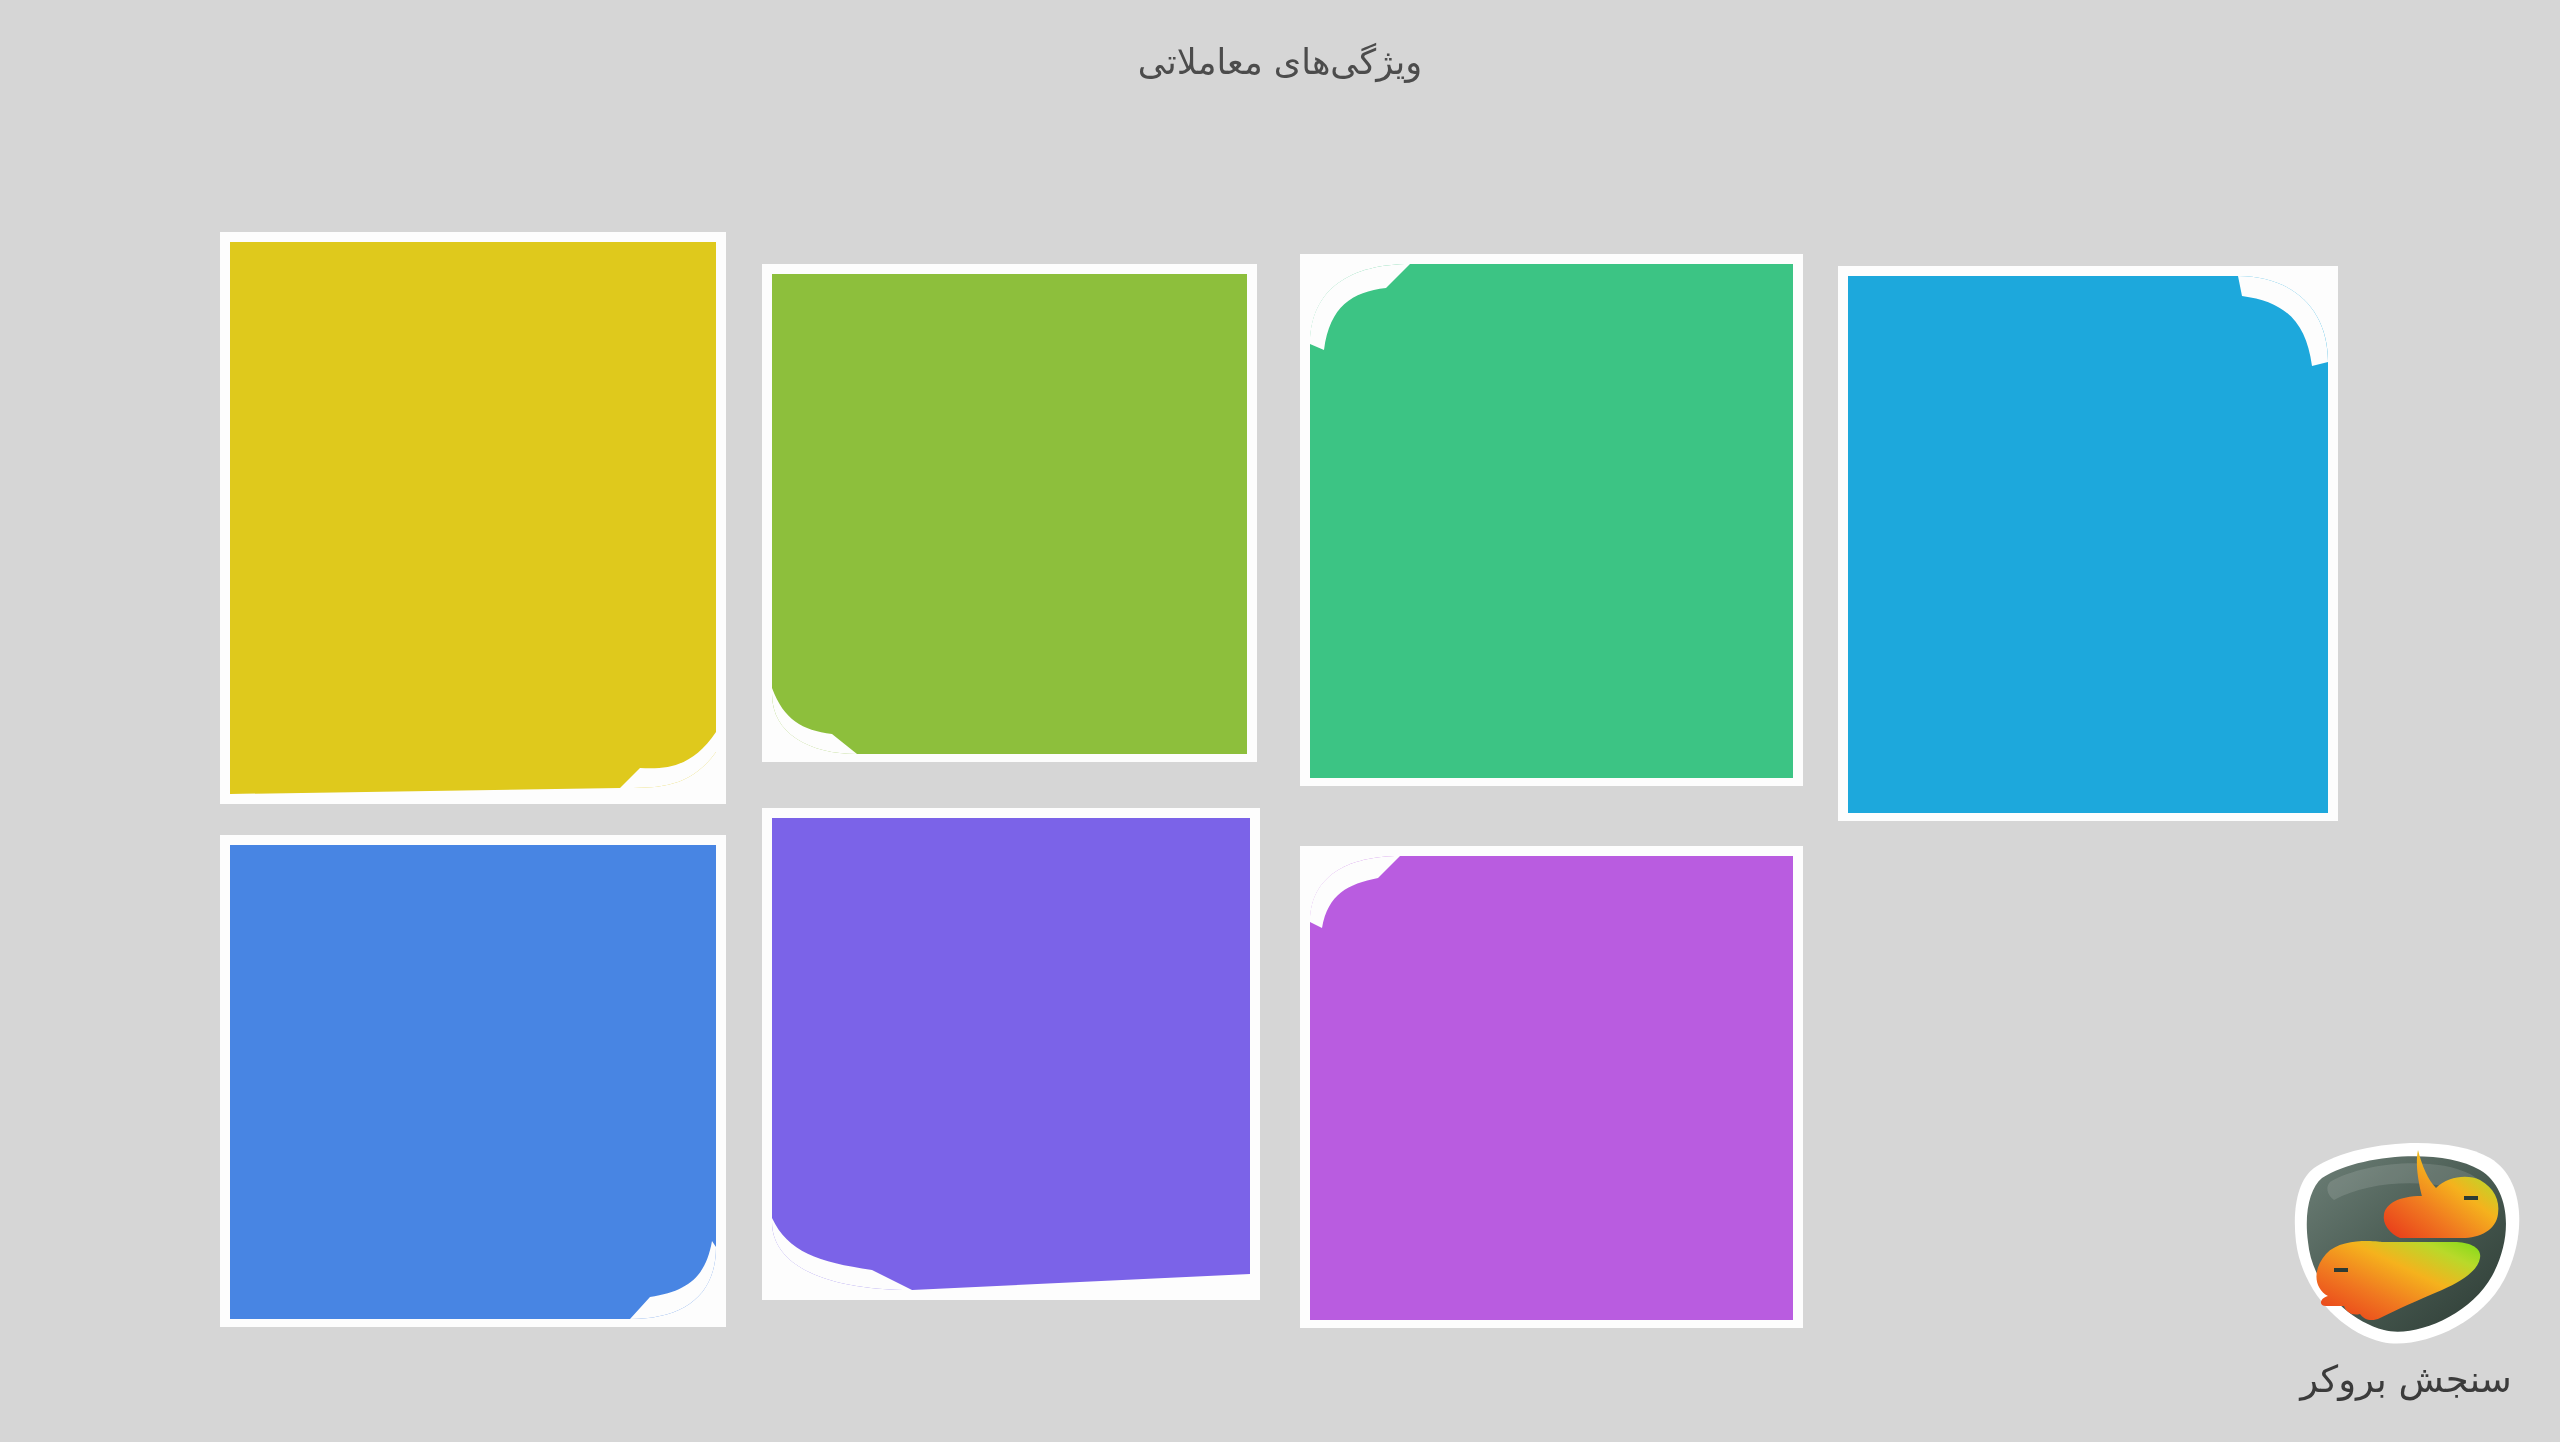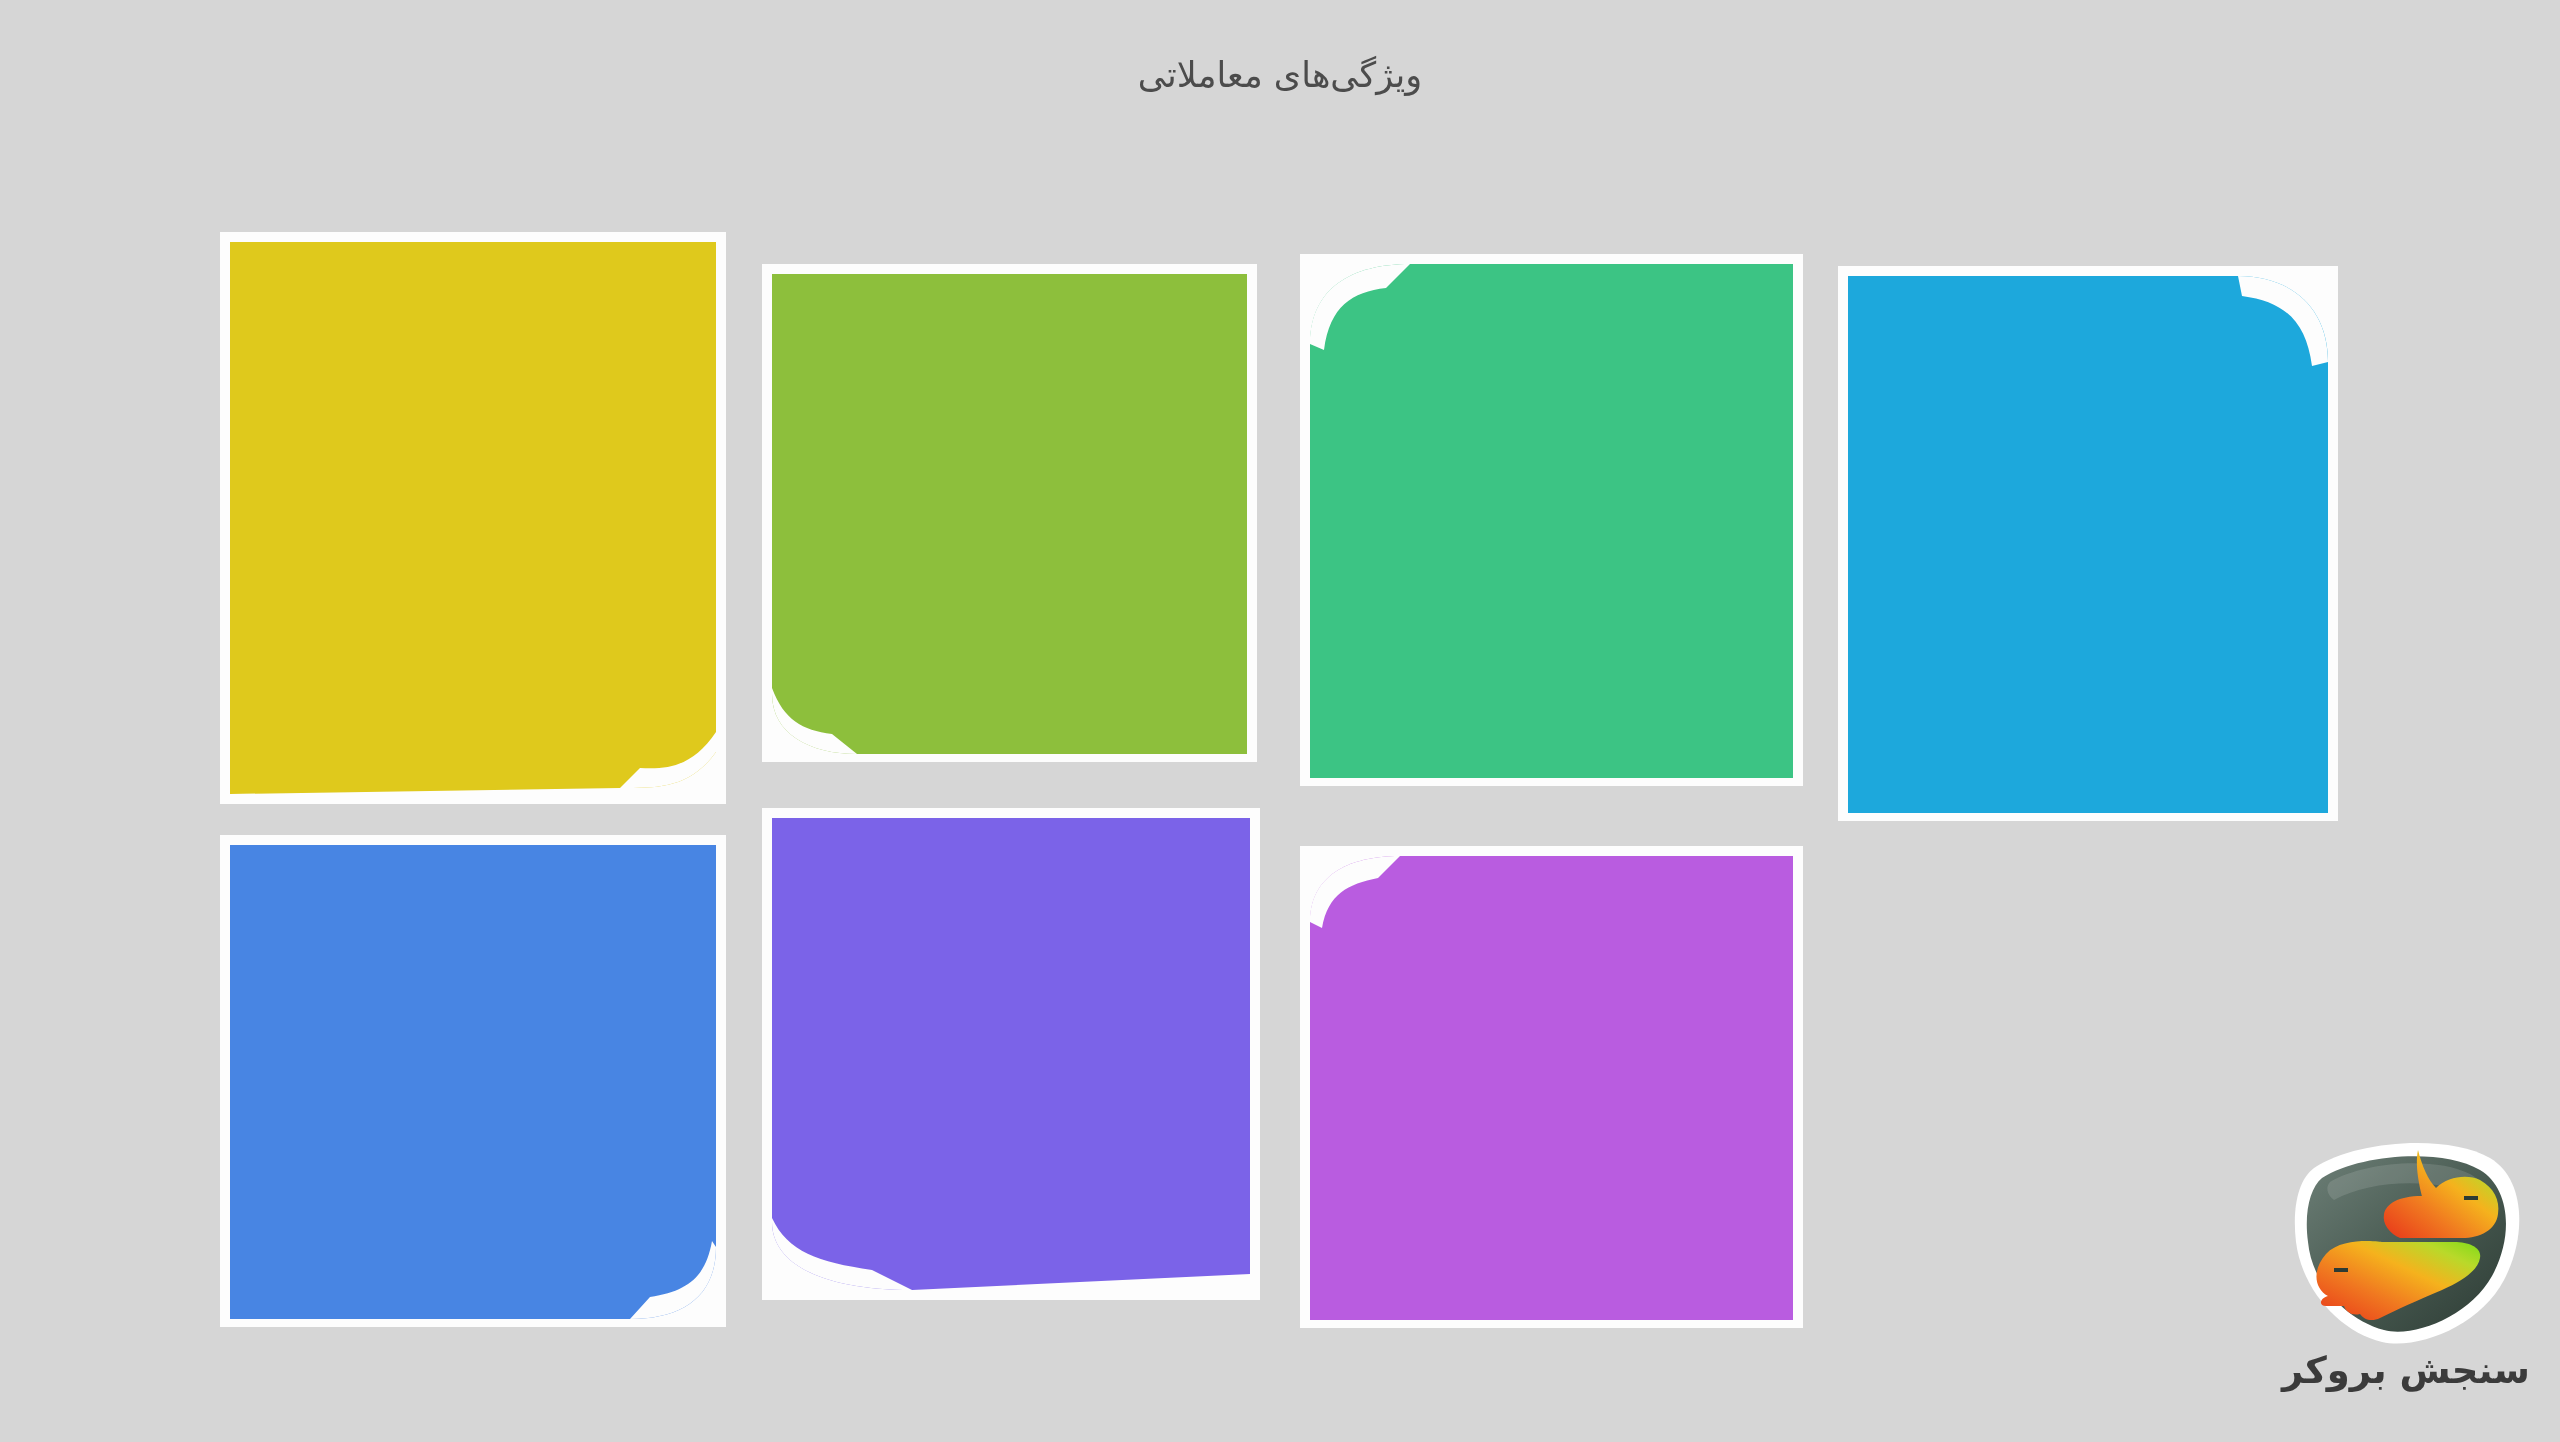--- a/index.html
+++ b/index.html
@@ -18,7 +18,7 @@
   
   #page-title {
     position: absolute;
-    top: 55px;
+    top: 42px;
     left: 0;
     width: 2560px;
     text-align: center;

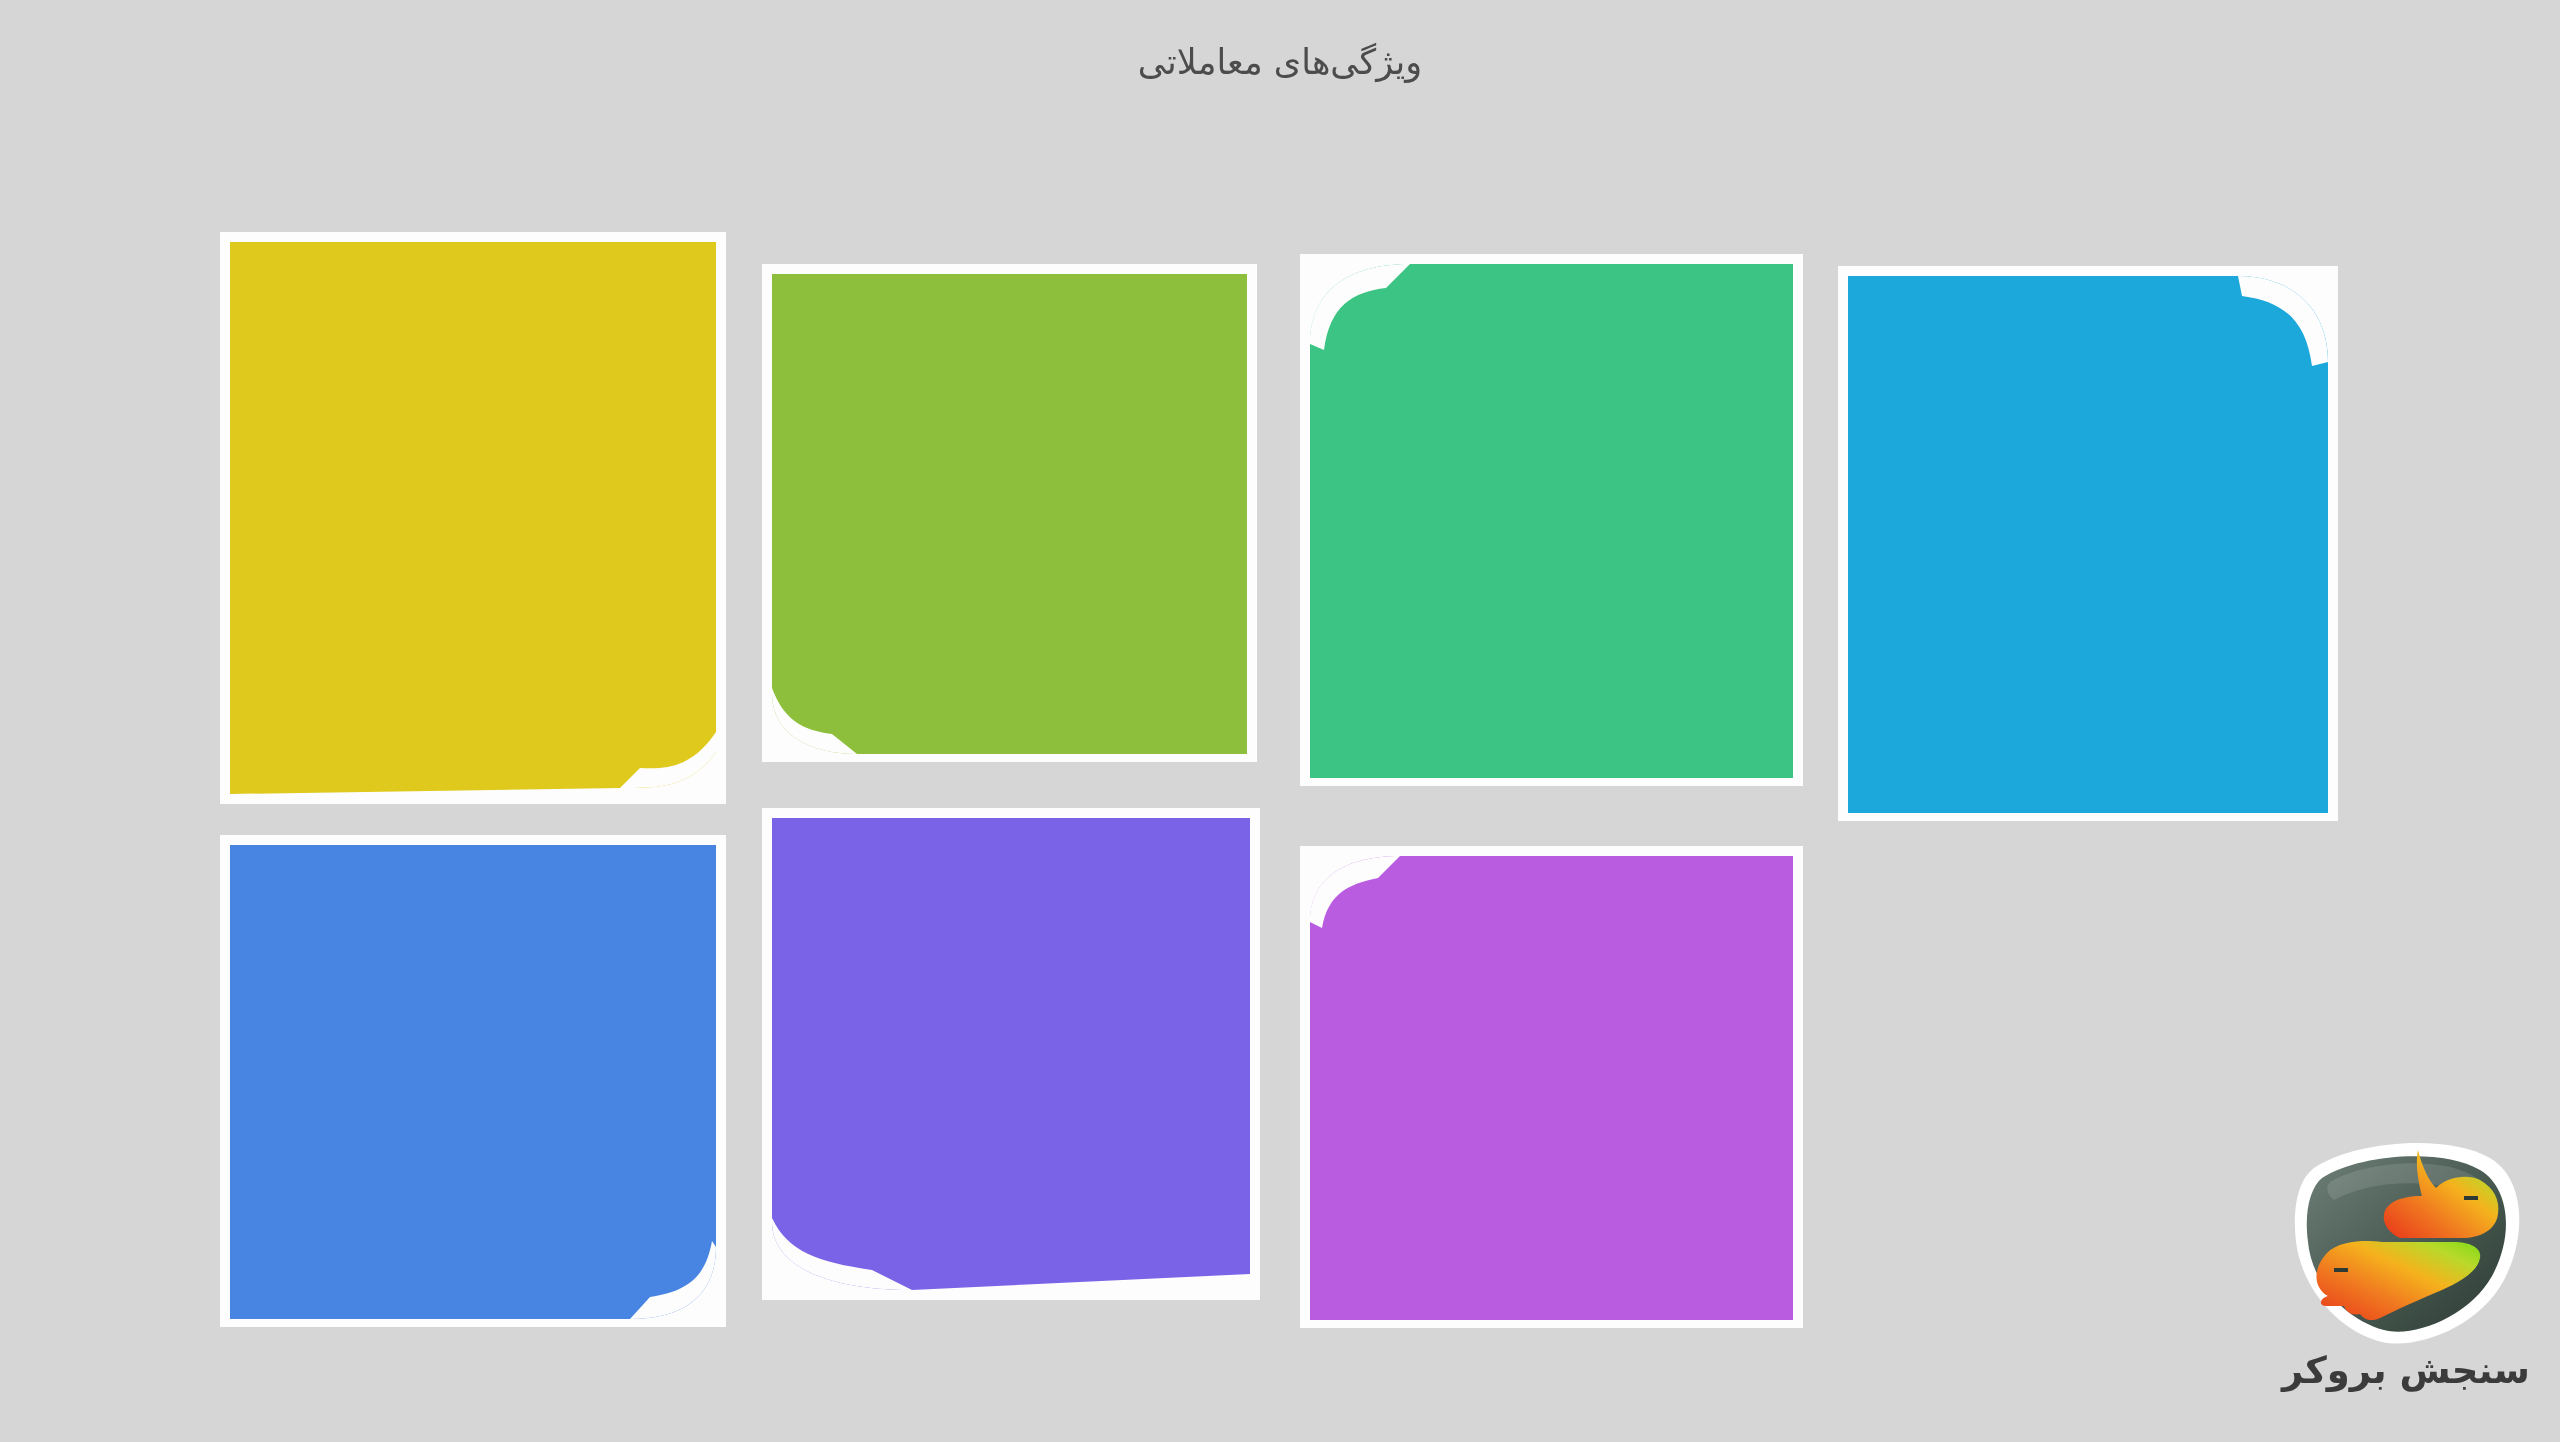--- a/index.html
+++ b/index.html
@@ -134,12 +134,12 @@
   #brand-mark { position: absolute; left: 16px; top: 0px; }
   #brand-text {
     position: absolute;
-    left: 0; top: 211px;
+    left: 0; top: 220px;
     width: 300px;
     text-align: center;
     direction: rtl;
     font-size: 37px;
-    font-weight: bold;
+    font-weight: normal;
     color: #3b3b3b;
     letter-spacing: -1px;
   }

